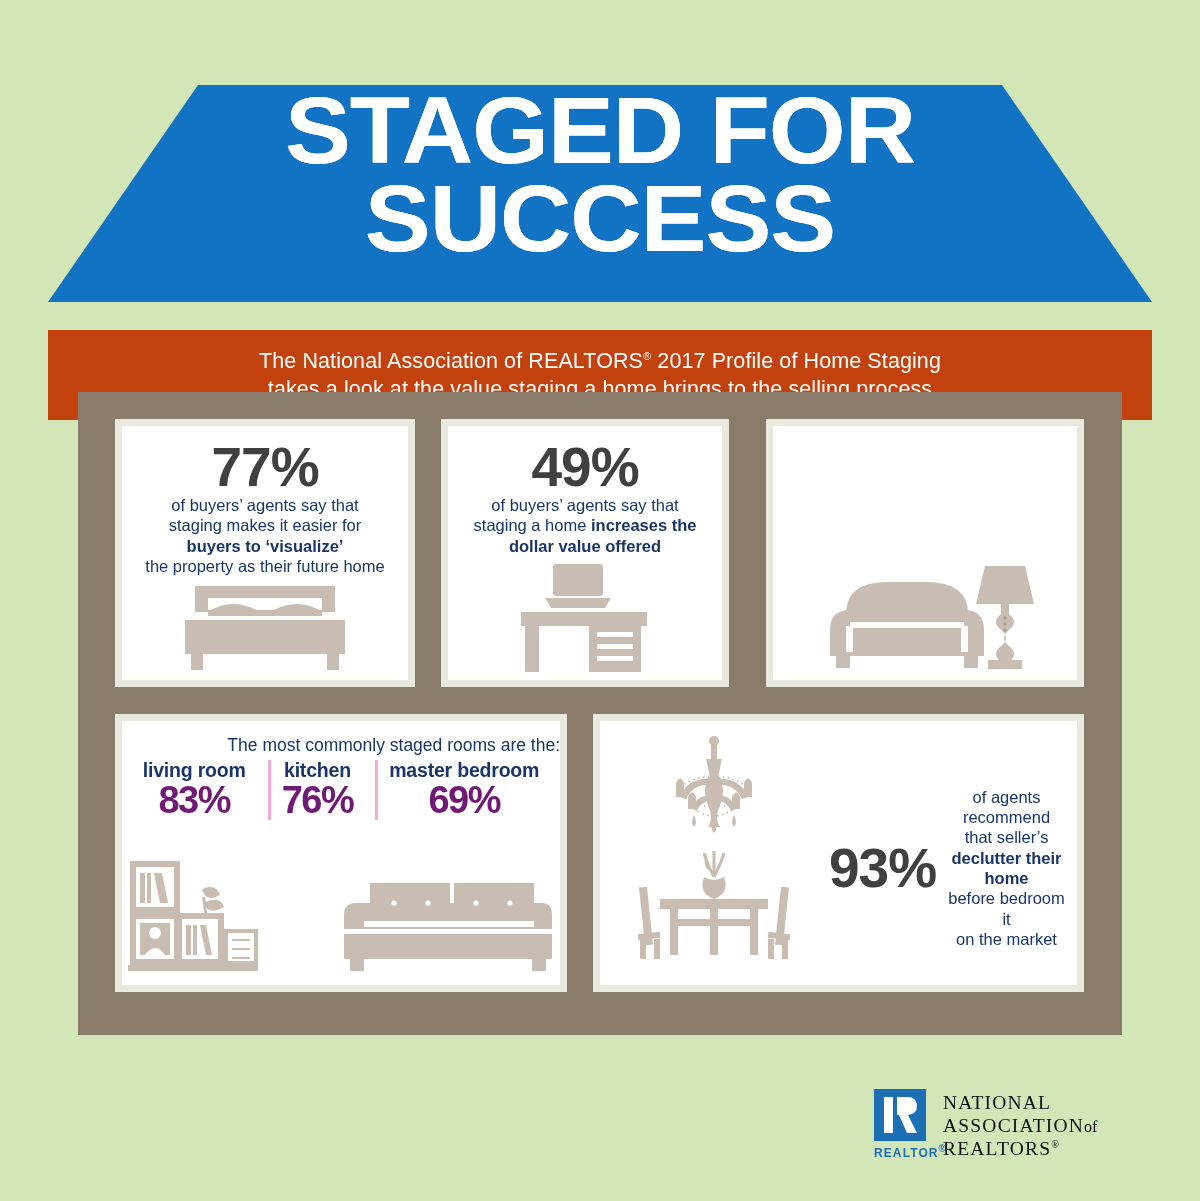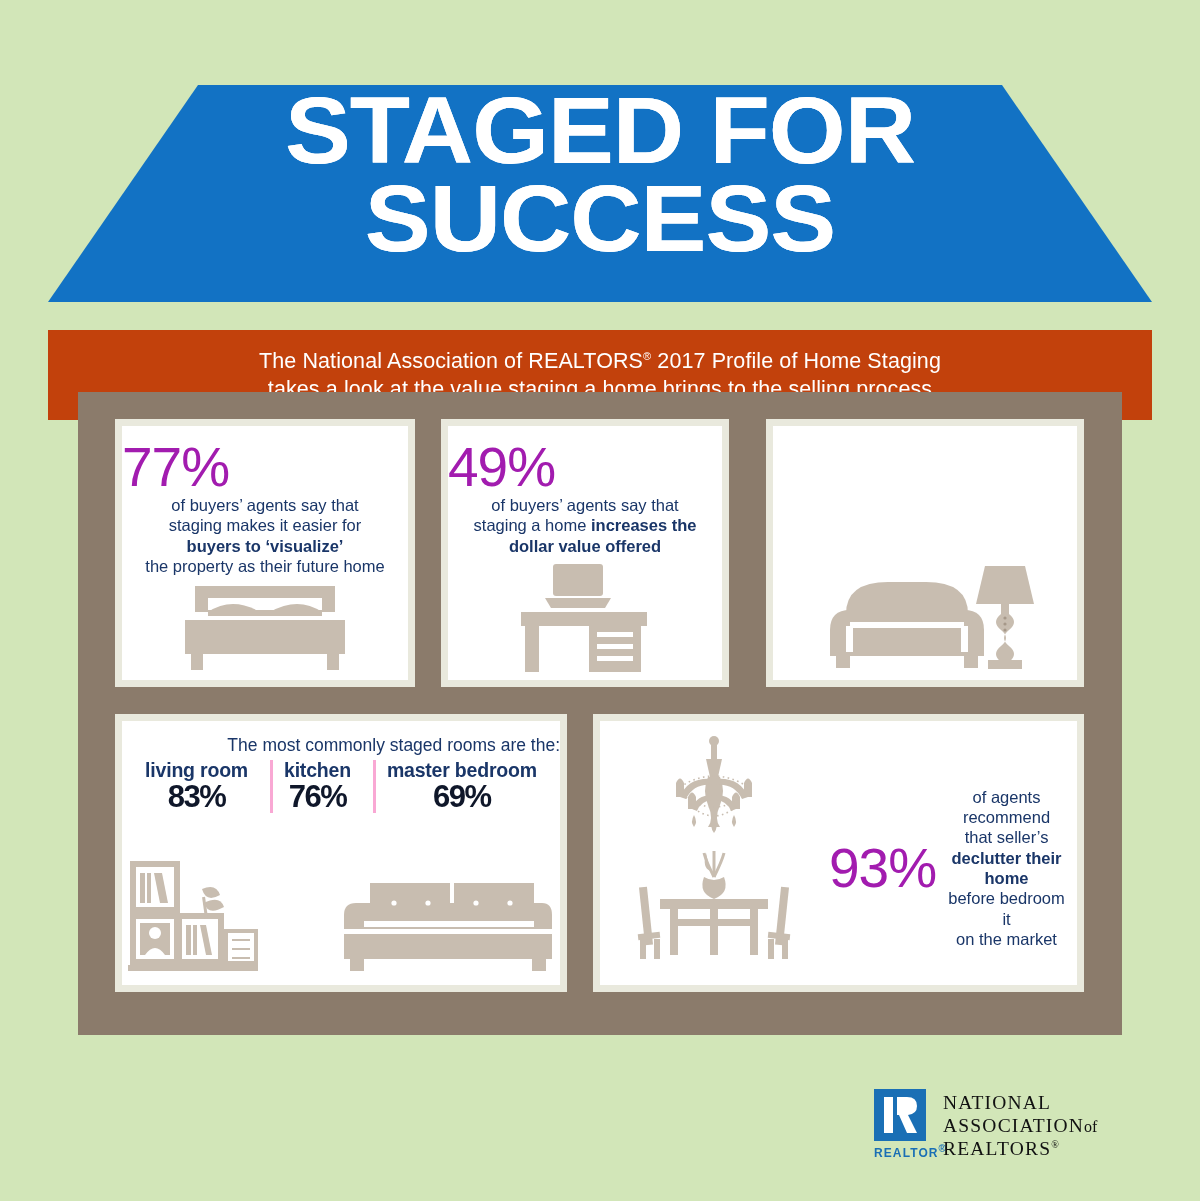--- a/index.html
+++ b/index.html
@@ -73,11 +73,12 @@
 
   
   .pct {
-    color: #a21caf;
-    font-weight: 400;
+    color: #404040;
+    font-weight: 700;
     font-size: 55px;
     line-height: 1;
     letter-spacing: -1px;
+    text-align: center;
   }
 
   .blurb {

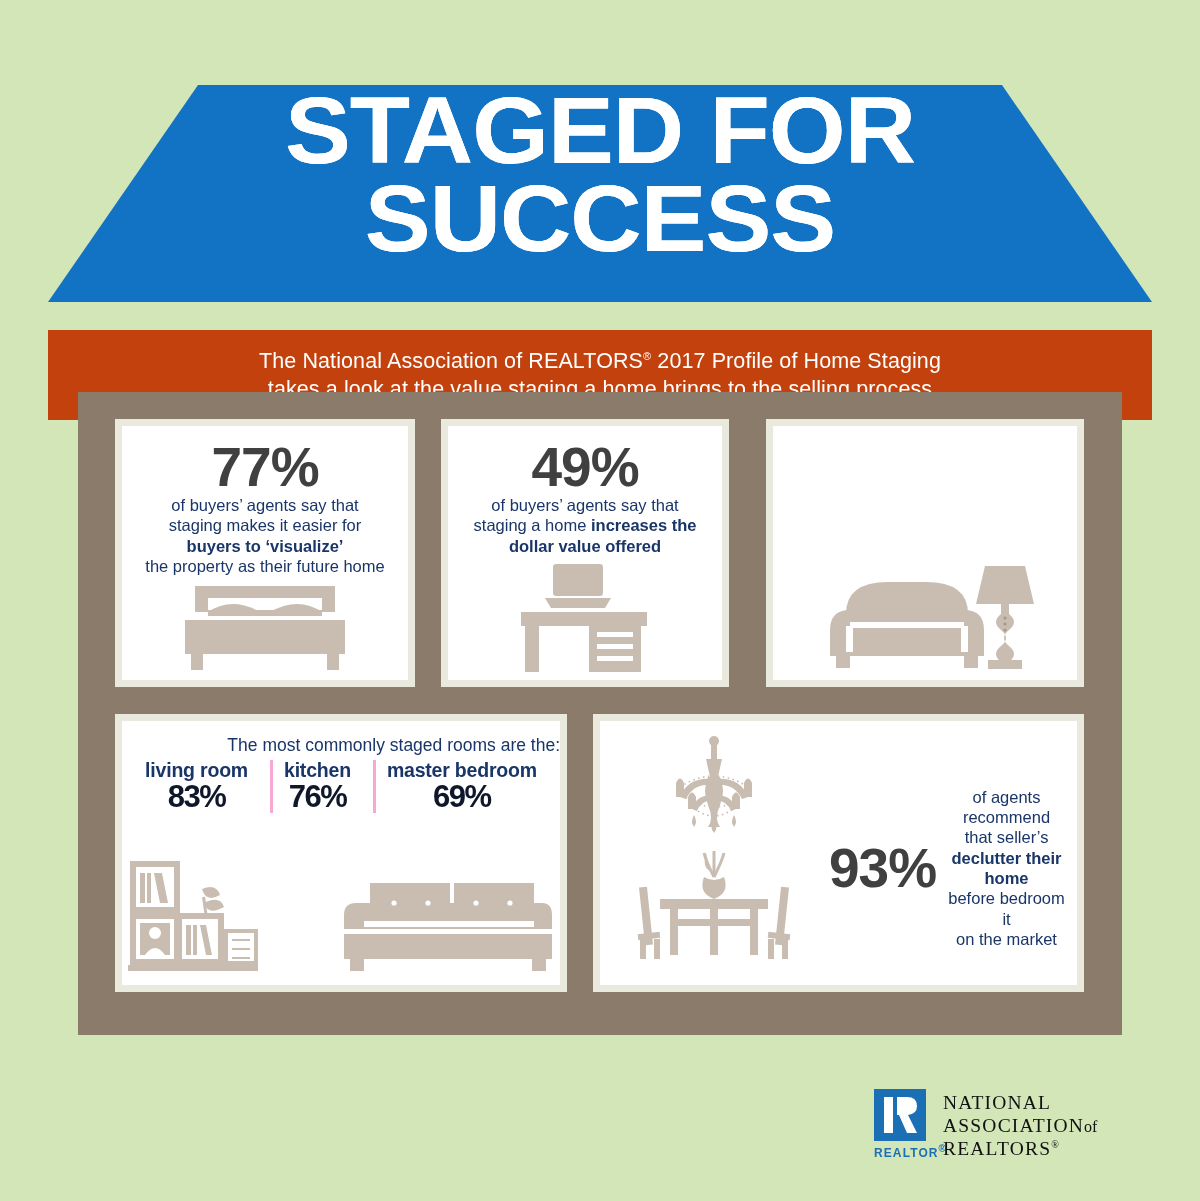--- a/index.html
+++ b/index.html
@@ -119,7 +119,7 @@
     letter-spacing: -.2px;
   }
   .room-pct {
-    color: #0f172a; font-weight: 700; font-size: 31px; line-height: 1.02;
+    color: #701a75; font-weight: 700; font-size: 38px; line-height: 1.02;
     letter-spacing: -1.5px;
   }
   #rooms-icons {

